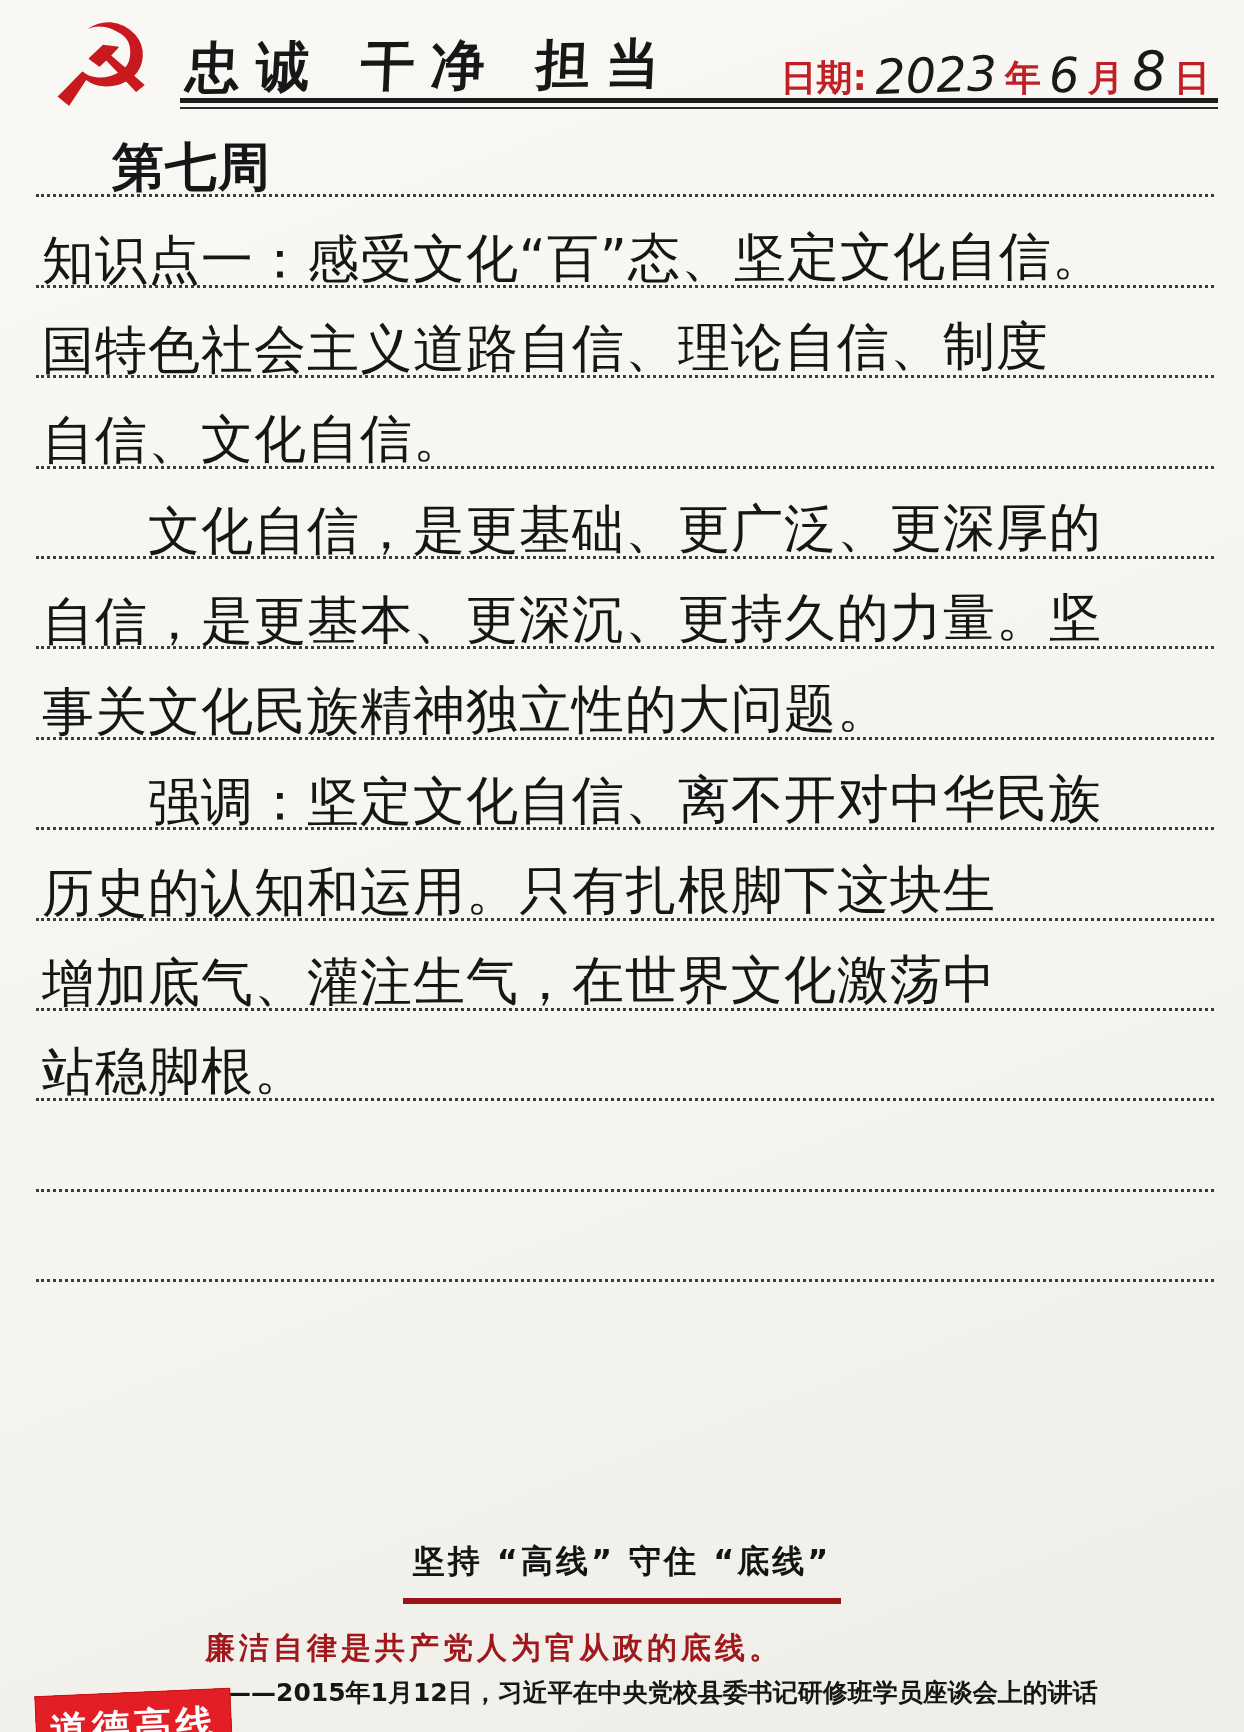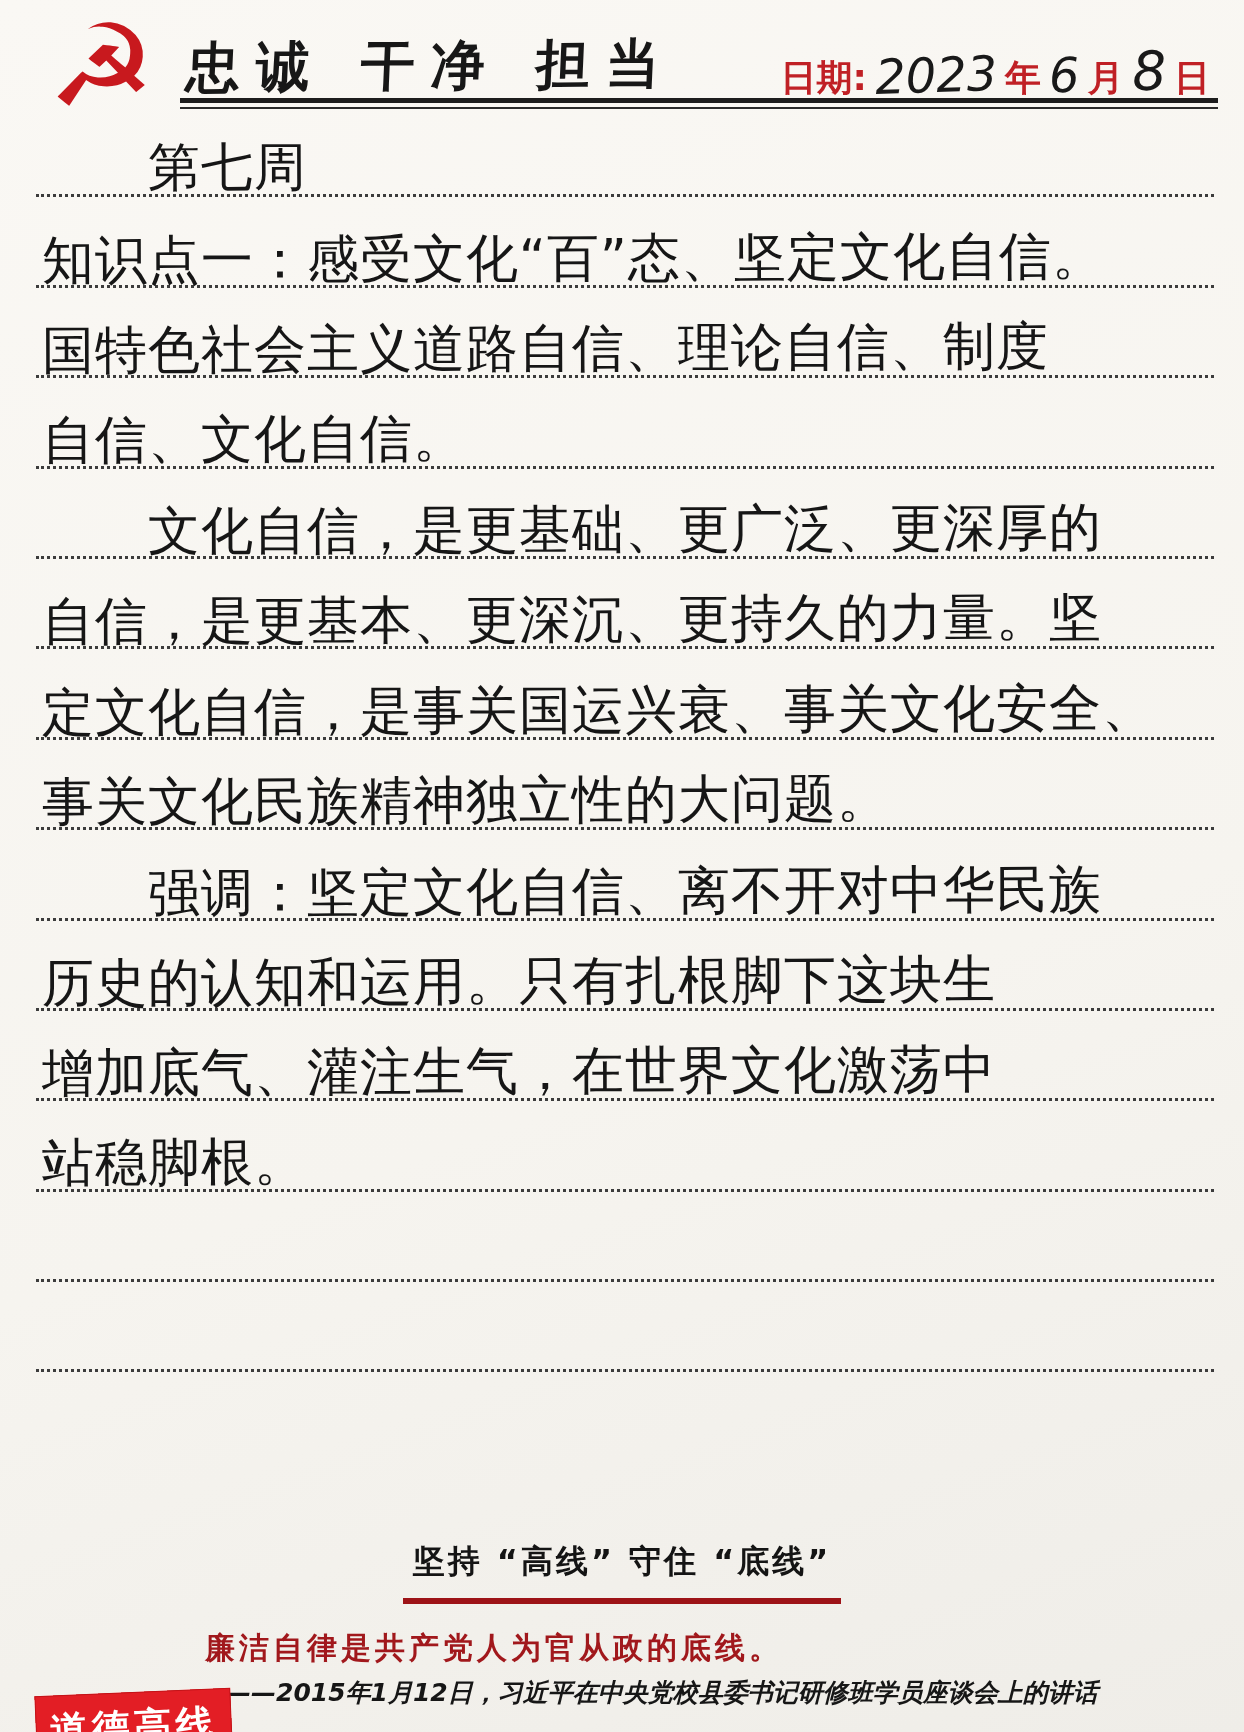--- a/index.html
+++ b/index.html
@@ -154,7 +154,7 @@
 
   <div class="note-lines">
       <div class="note-row">
-        <span class="note-text" style="margin-left: 112px;">第七周</span>
+        <span class="note-text" style="margin-left: 76px; font-weight: bold;">第七周</span>
       </div>
       <div class="note-row">
         <span class="note-text" style="margin-left: 6px;">知识点一：感受文化“百”态、坚定文化自信。</span>

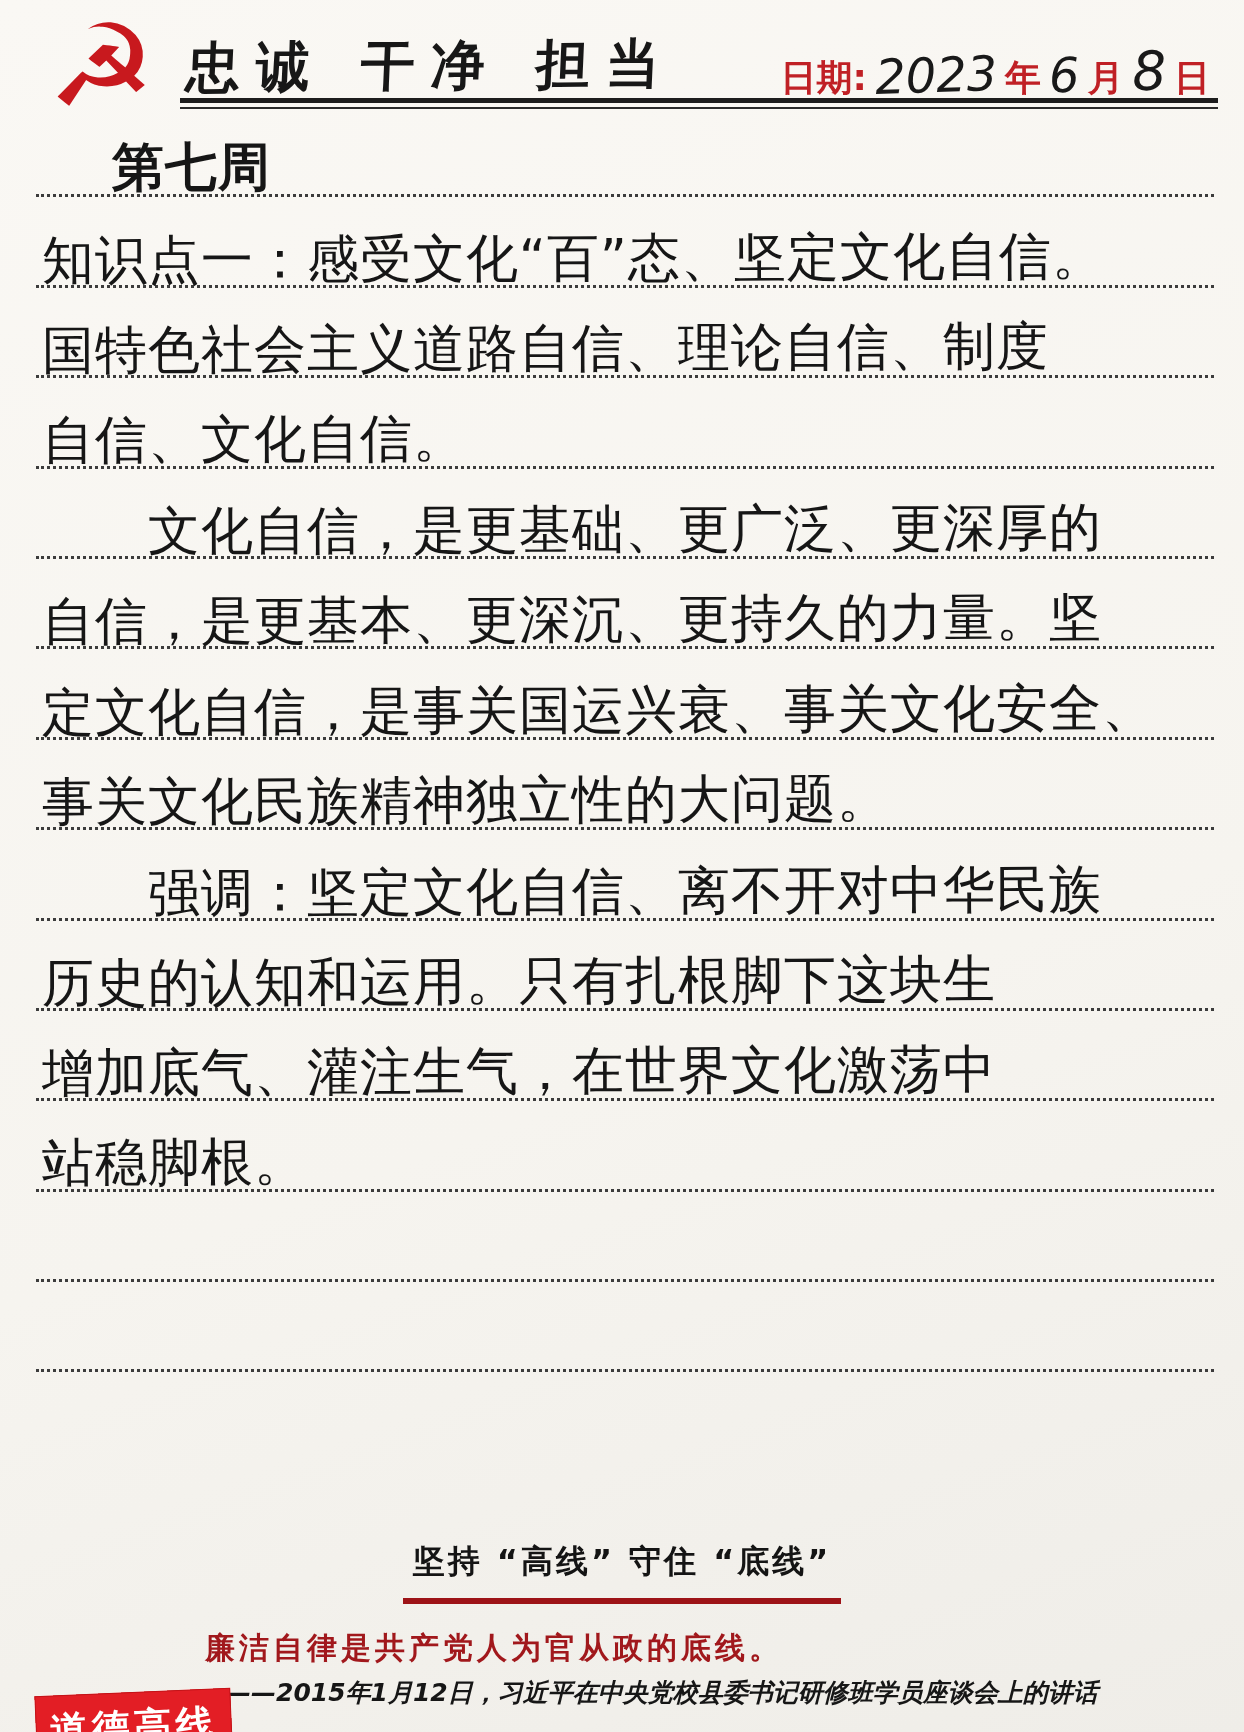--- a/index.html
+++ b/index.html
@@ -172,9 +172,6 @@
         <span class="note-text" style="margin-left: 6px;">自信，是更基本、更深沉、更持久的力量。坚</span>
       </div>
       <div class="note-row">
-        <span class="note-text" style="margin-left: 6px;">定文化自信，是事关国运兴衰、事关文化安全、</span>
-      </div>
-      <div class="note-row">
         <span class="note-text" style="margin-left: 6px;">事关文化民族精神独立性的大问题。</span>
       </div>
       <div class="note-row">

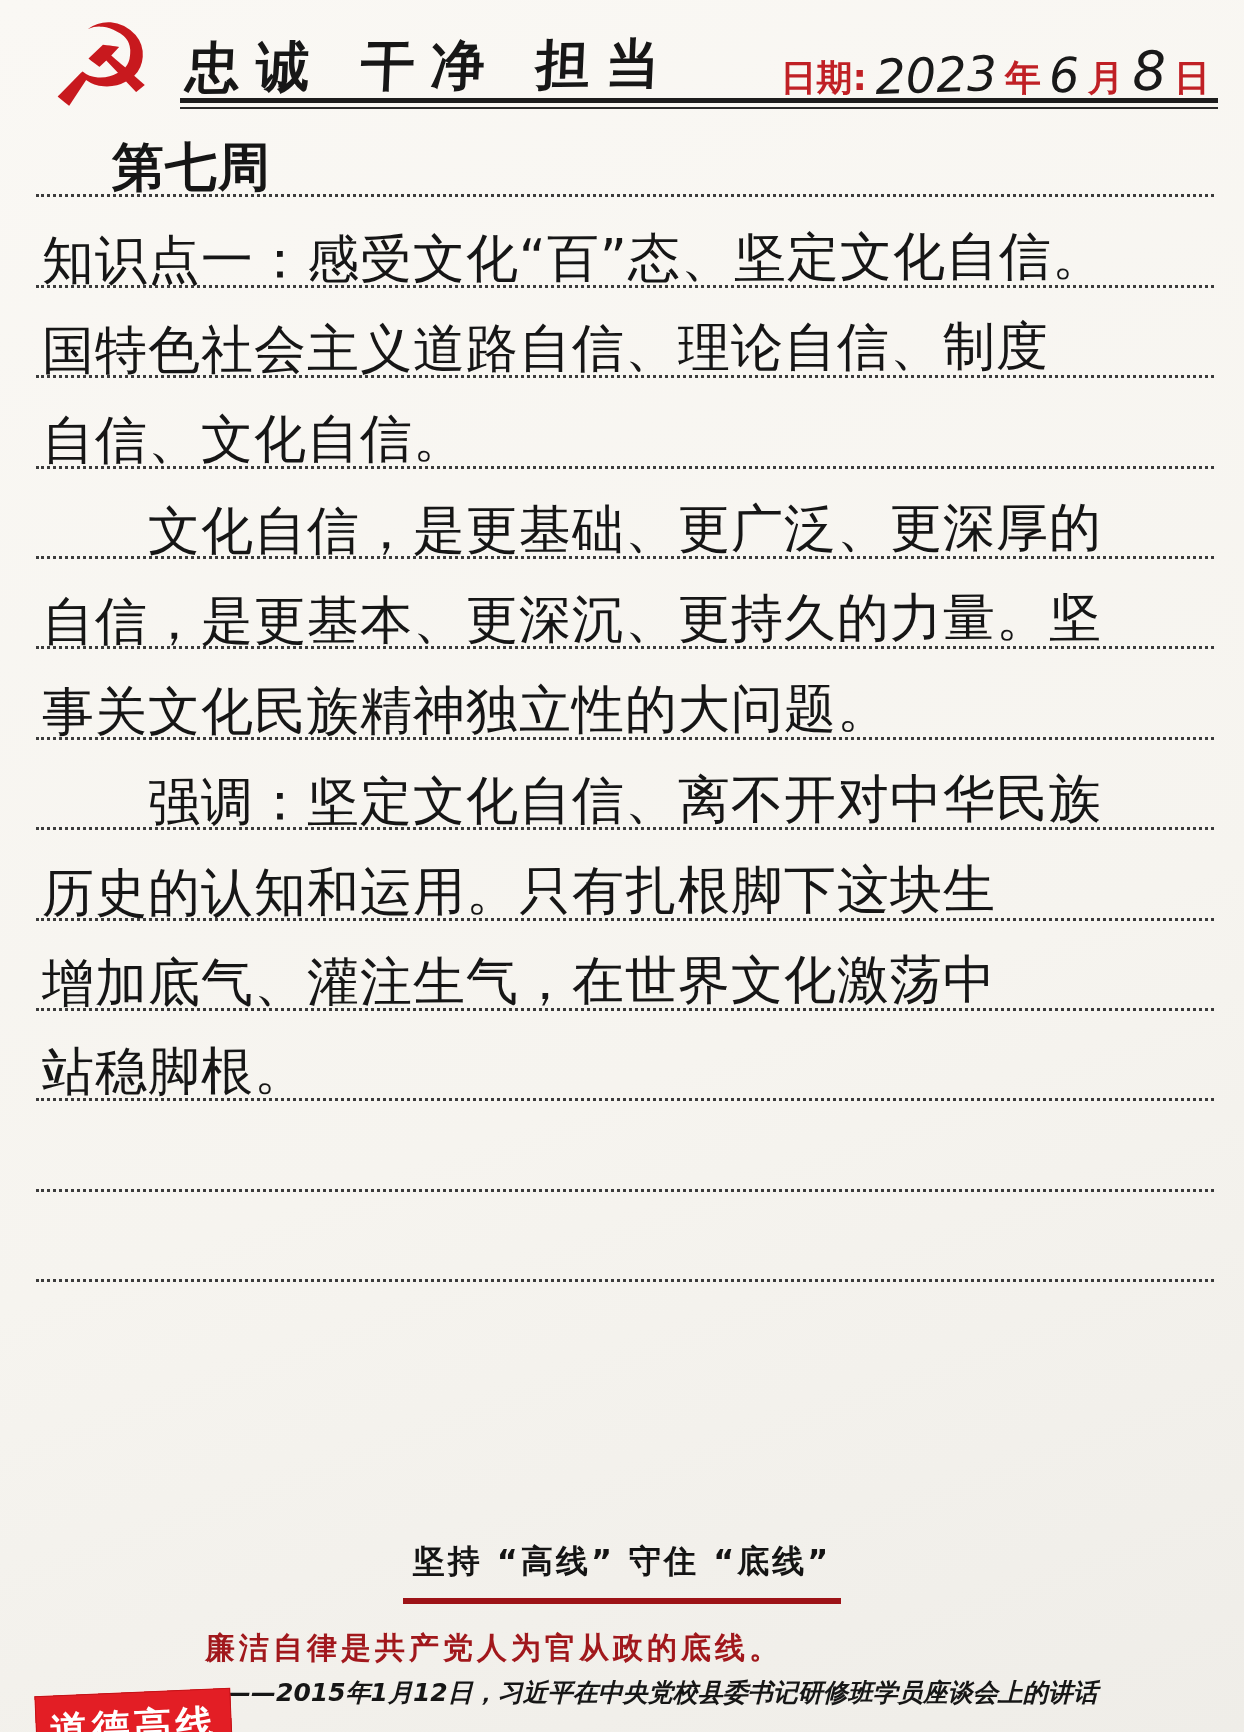--- a/index.html
+++ b/index.html
@@ -115,7 +115,6 @@
     font-weight: bold;
     color: #161616;
     white-space: nowrap;
-    font-style: italic;
   }
   .footer-badge {
     position: absolute;

